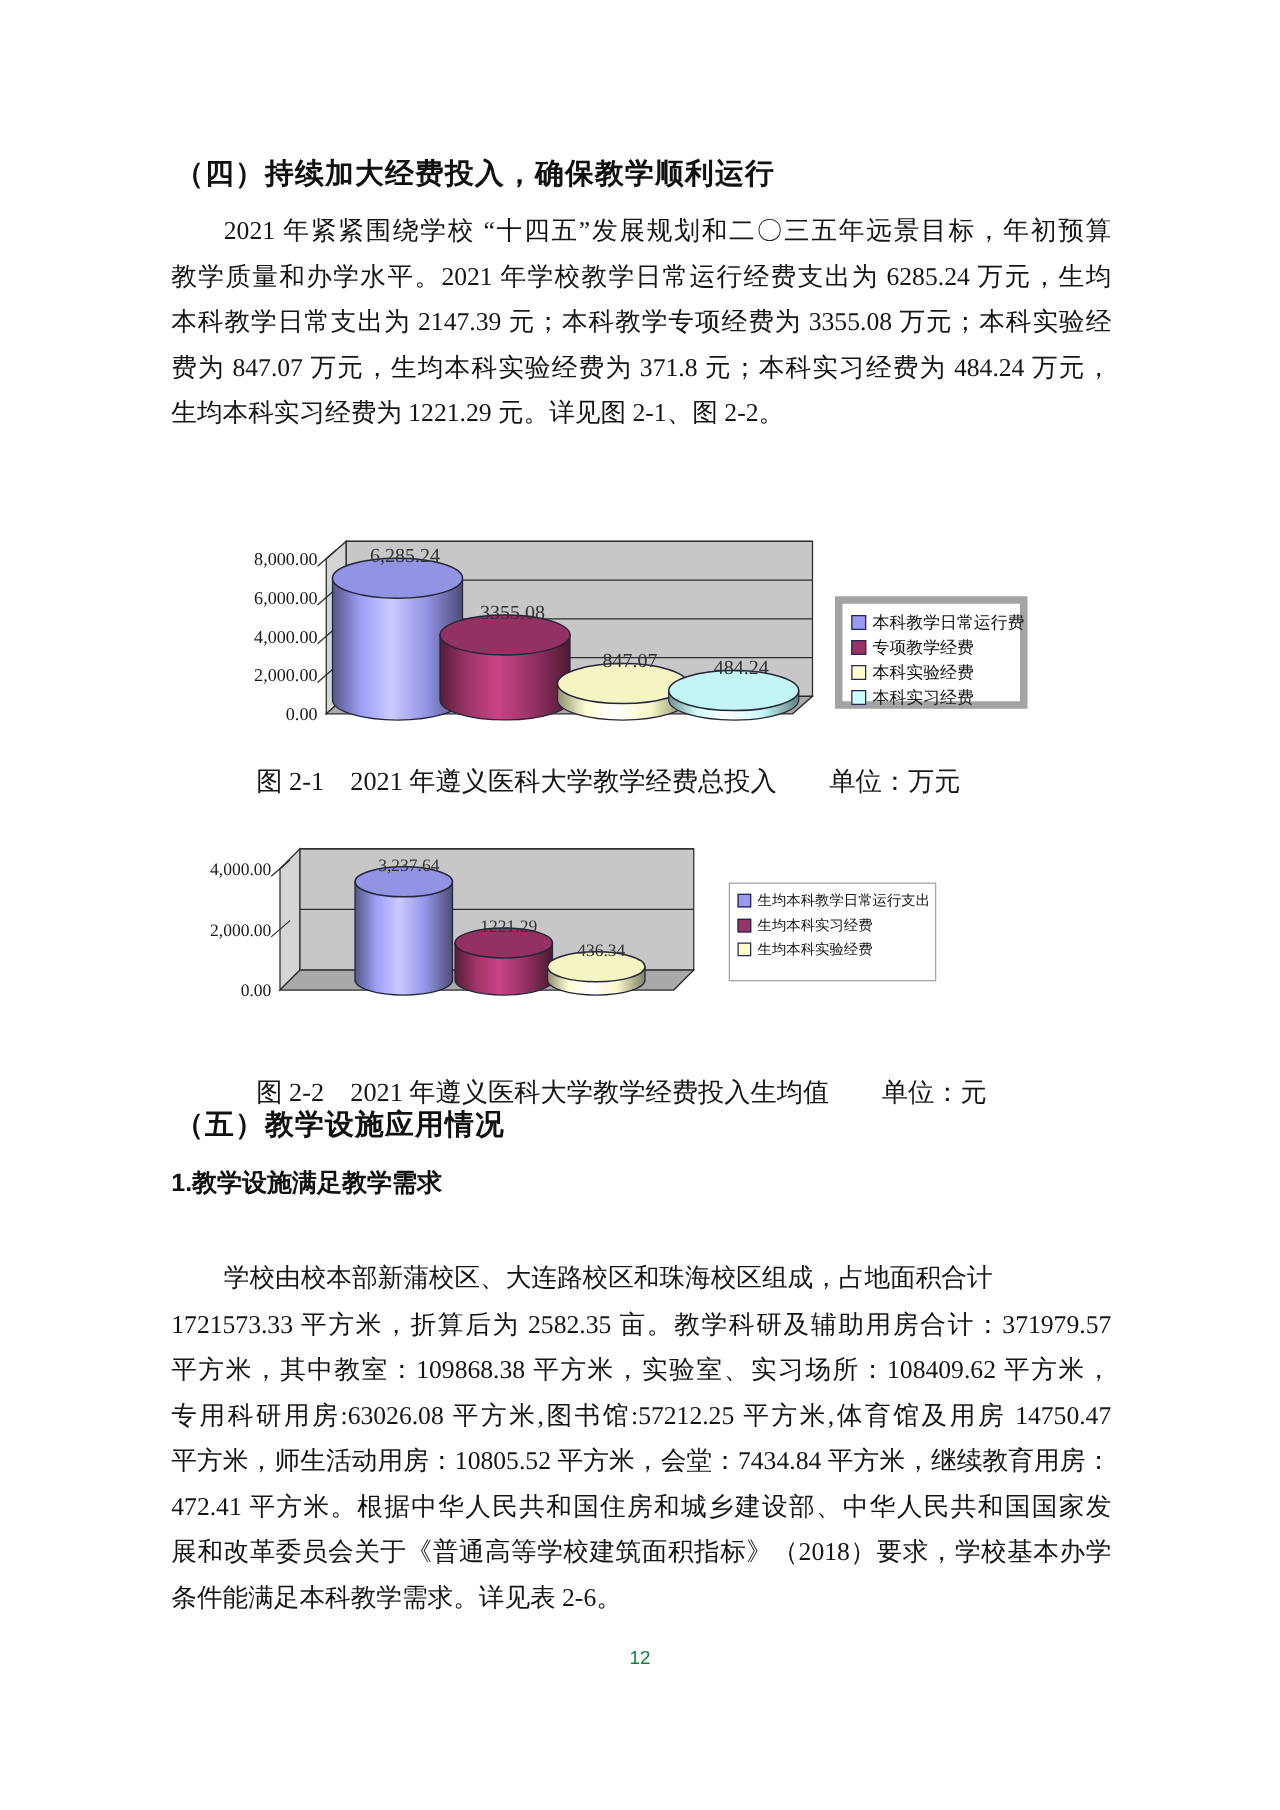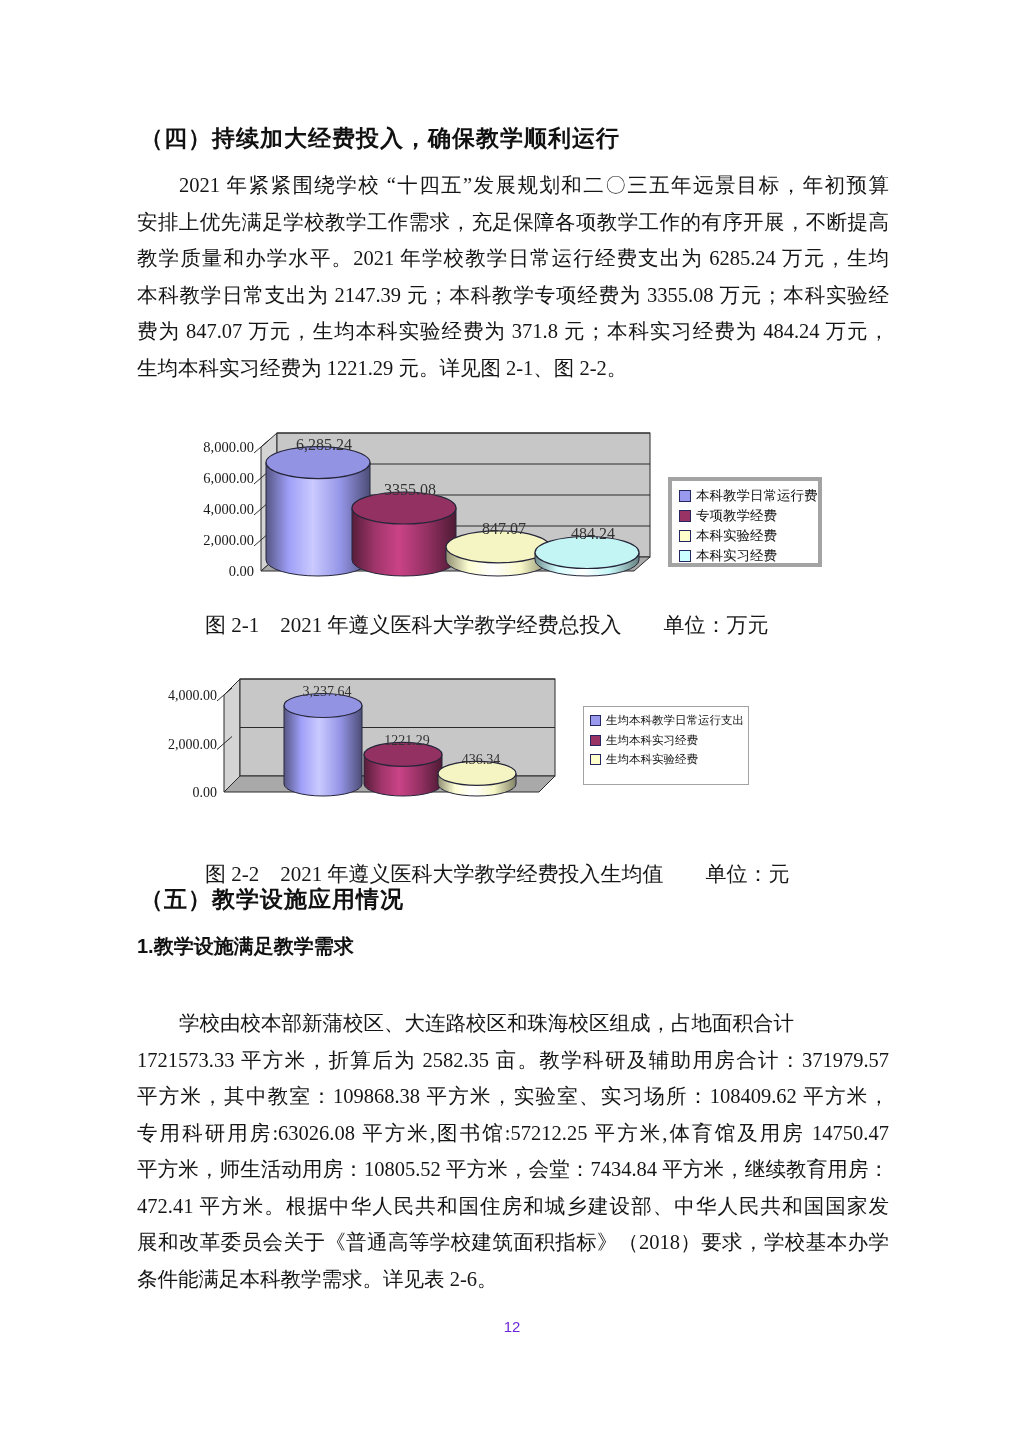--- a/index.html
+++ b/index.html
@@ -57,7 +57,6 @@
 
   <div class="para" id="p1">
       <div class="line ind">2021 年紧紧围绕学校 “十四五”发展规划和二〇三五年远景目标，年初预算</div>
-      <div class="line">安排上优先满足学校教学工作需求，充足保障各项教学工作的有序开展，不断提高</div>
       <div class="line">教学质量和办学水平。2021 年学校教学日常运行经费支出为 6285.24 万元，生均</div>
       <div class="line">本科教学日常支出为 2147.39 元；本科教学专项经费为 3355.08 万元；本科实验经</div>
       <div class="line">费为 847.07 万元，生均本科实验经费为 371.8 元；本科实习经费为 484.24 万元，</div>

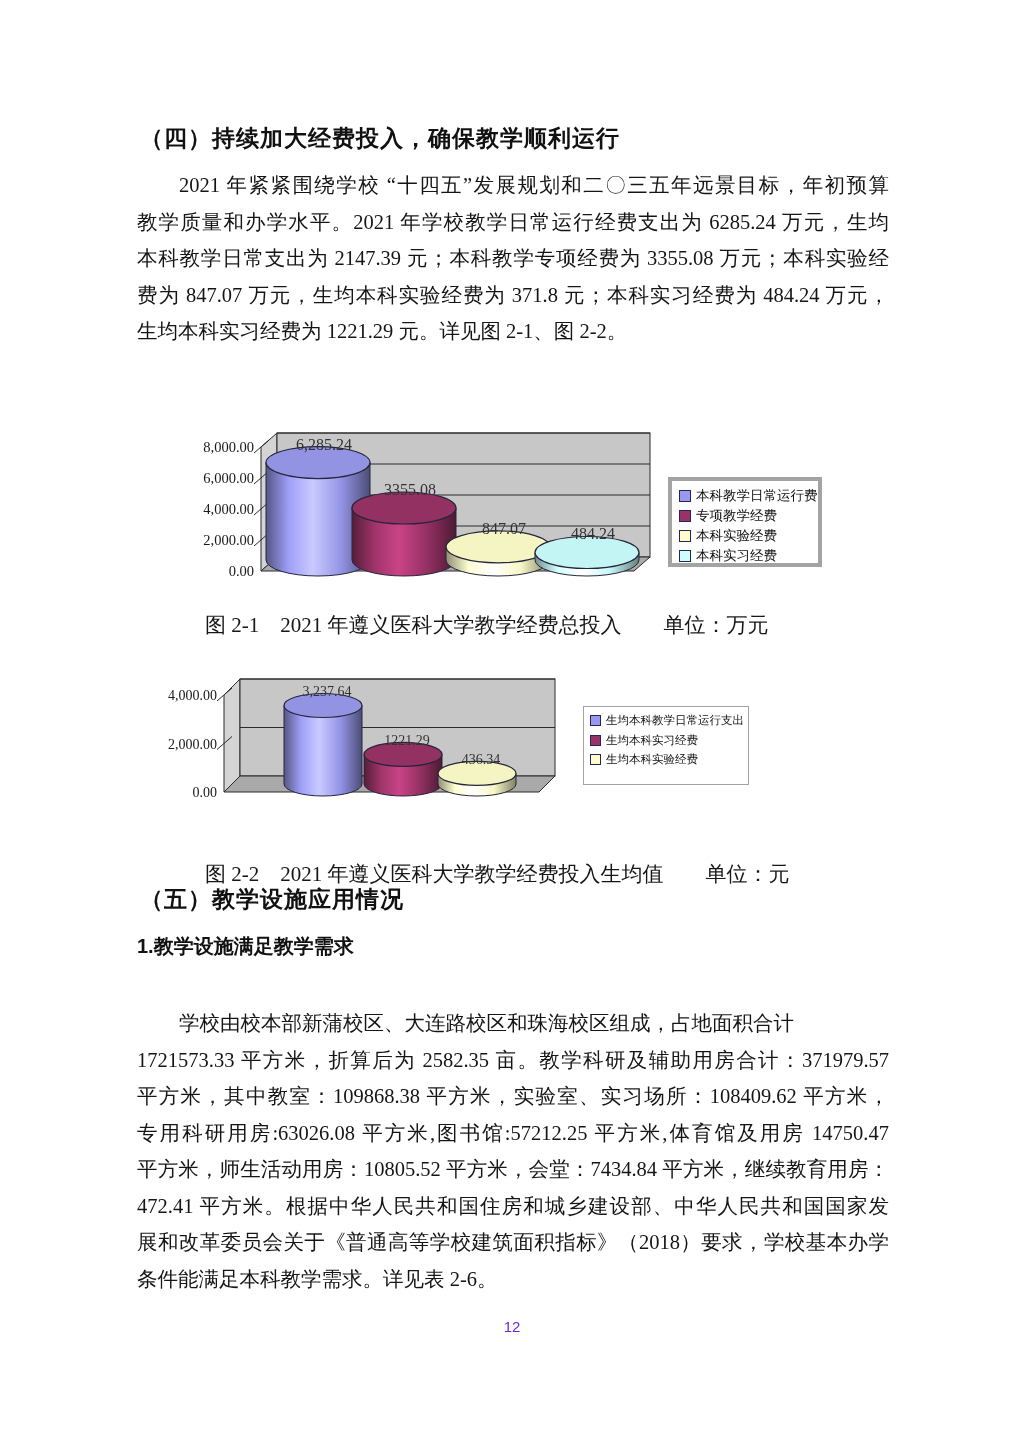--- a/index.html
+++ b/index.html
@@ -35,7 +35,7 @@
   .dl1{font:16px "Liberation Serif","DejaVu Serif",serif;fill:#333333;}
   .dl2{font:14px "Liberation Serif","DejaVu Serif",serif;fill:#333333;}
 
-  .legend{position:absolute;background:#fff;border:4px solid #a3a3a3;box-sizing:border-box;}
+  .legend{position:absolute;background:#fff;border:6px solid #a3a3a3;box-sizing:border-box;}
   #chart1-legend{left:485px;top:69px;width:154px;height:90px;padding:5px 7px;}
   #chart2-legend{left:423px;top:38px;width:166px;height:79px;padding:4px 6px;border-width:1.5px;}
   .leg-item{display:flex;align-items:center;white-space:nowrap;}

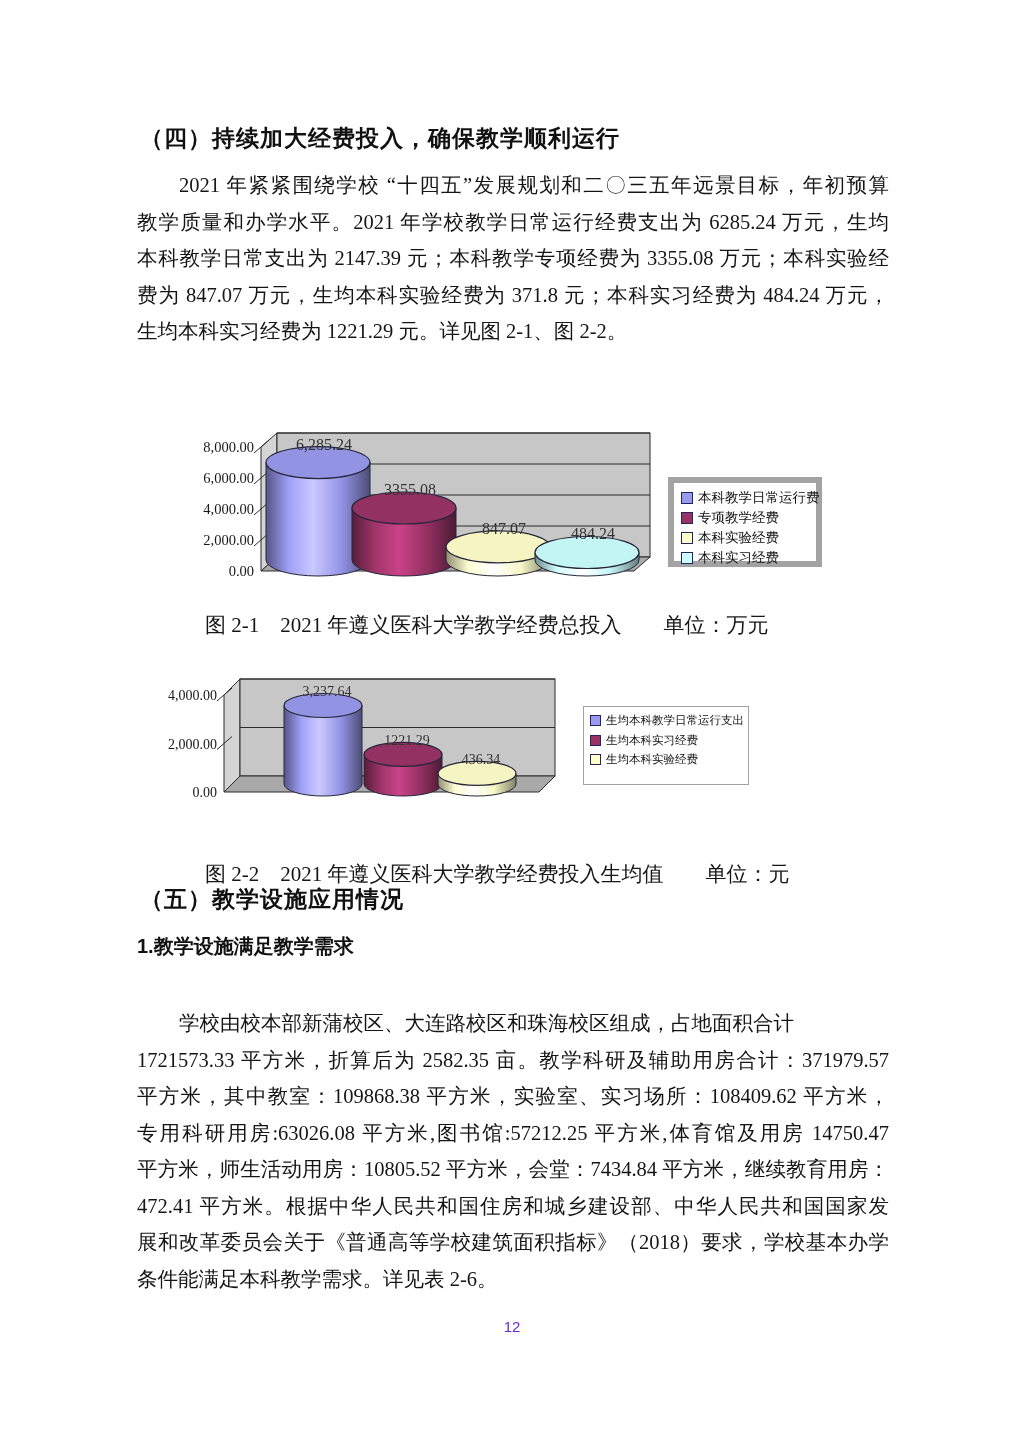--- a/index.html
+++ b/index.html
@@ -46,7 +46,7 @@
   #chart2-legend .swatch{width:11px;height:11px;}
 
   .pgnum{position:absolute;left:0;right:0;top:1318px;text-align:center;
-    font:15px "Liberation Sans","DejaVu Sans",sans-serif;color:#6d28d9;}
+    font:15px "Liberation Sans","DejaVu Sans",sans-serif;color:#15803d;}
 </style>
 </head>
 <body>

